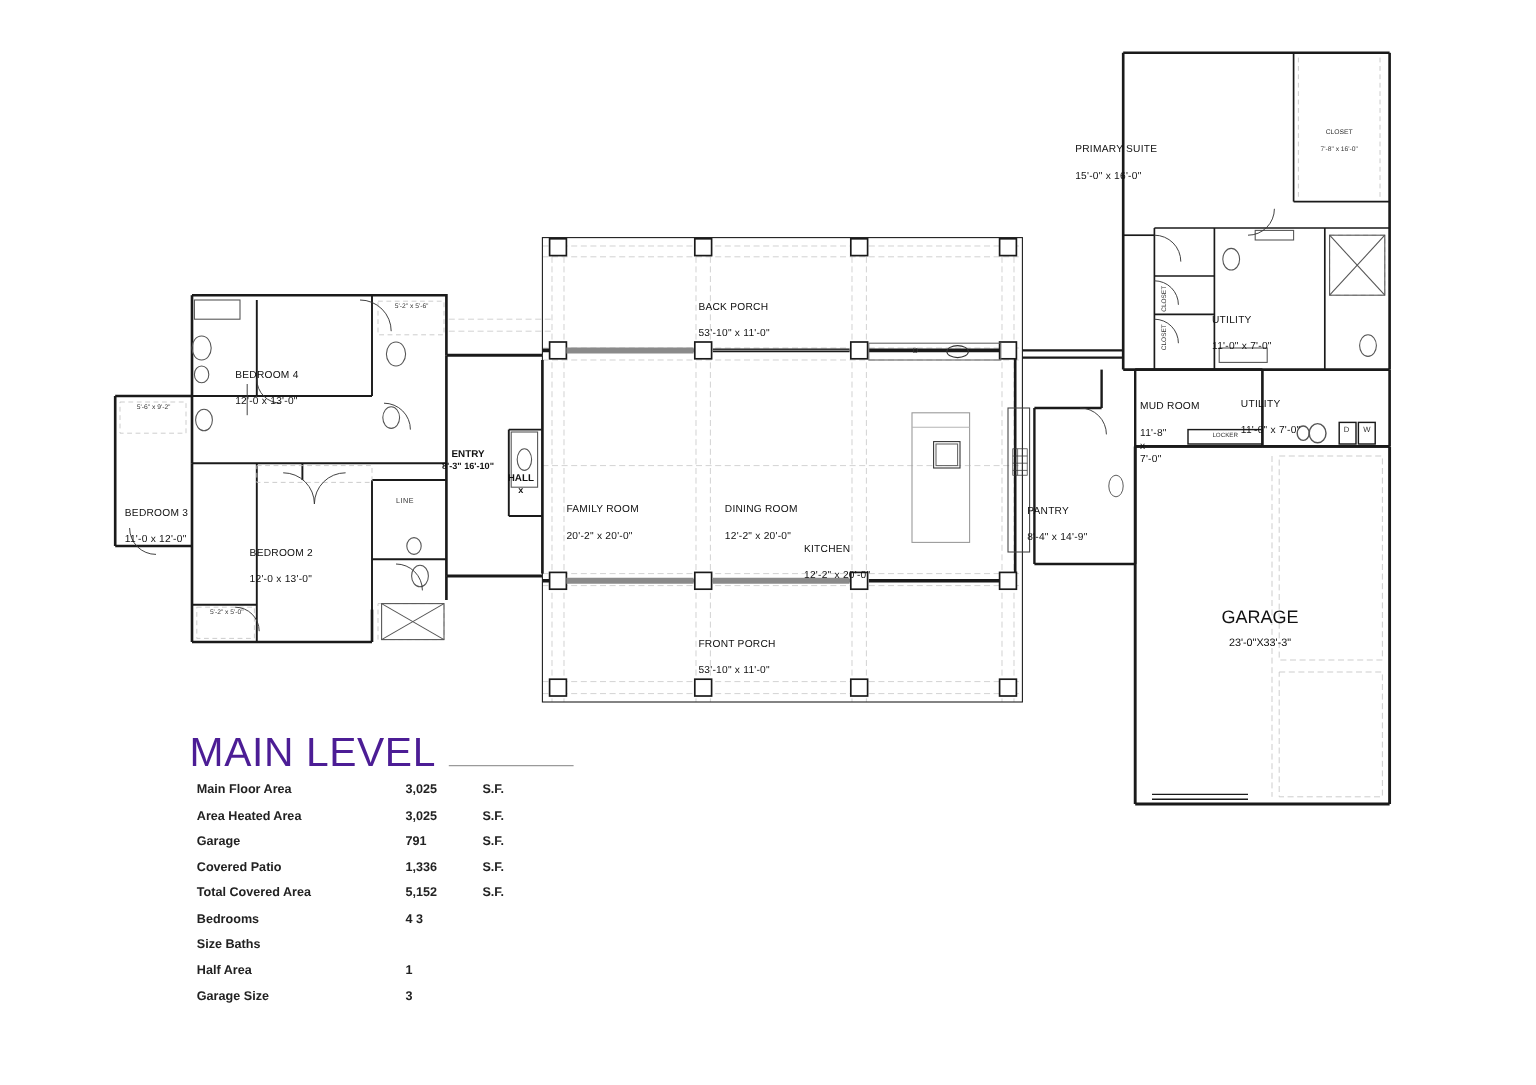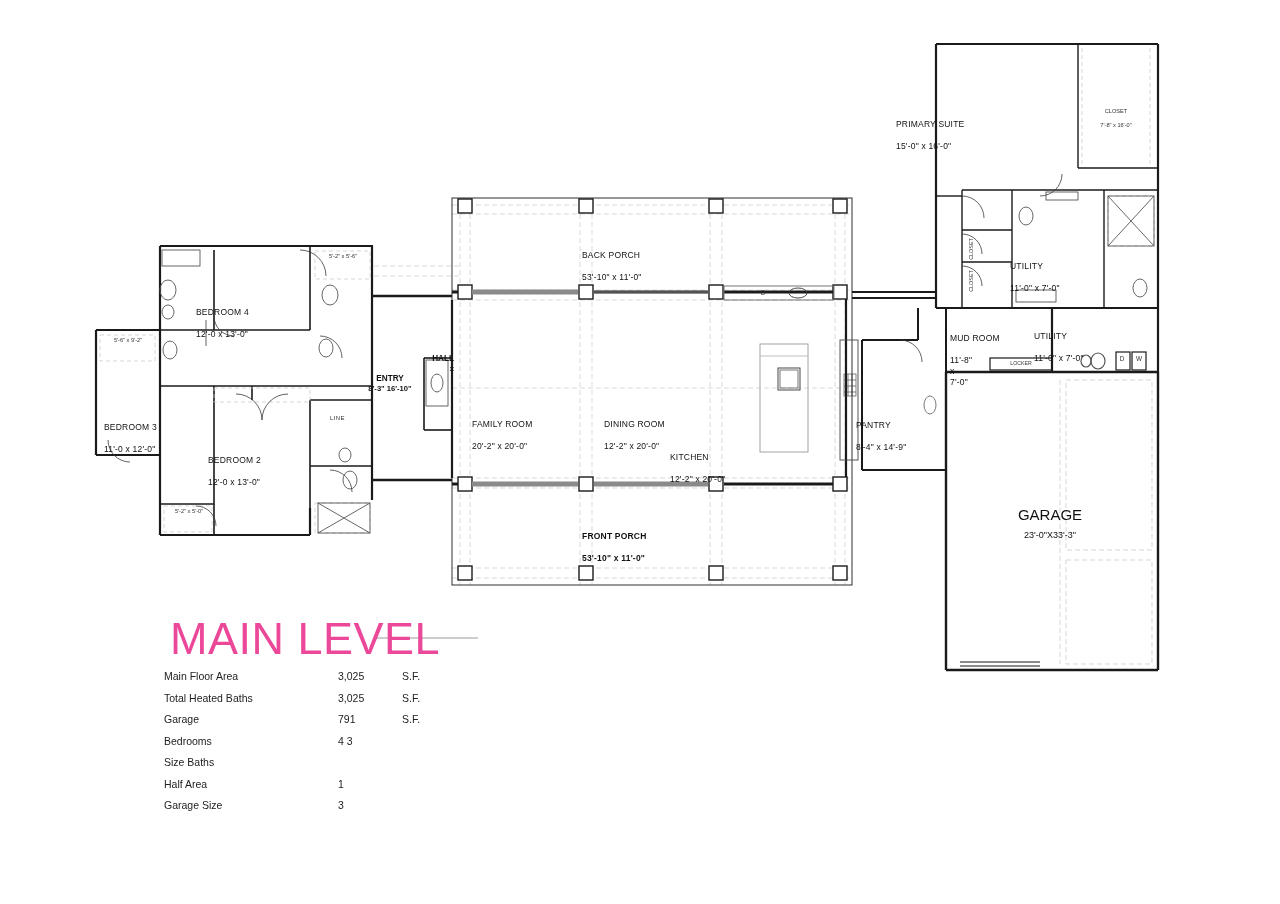--- a/index.html
+++ b/index.html
@@ -475,7 +475,7 @@
   <span style="font-size:7.6px">8'-3"
 16'-10"</span>
 </div>
-<div class="vtxt-entry" style="left:414px; top:354px; width:40px;text-align:right;">
+<div class="vtxt-entry" style="left:414px; top:394px; width:40px;">
   <span>HALL</span><br>
   <span style="font-size:7.6px">x</span>
 </div>

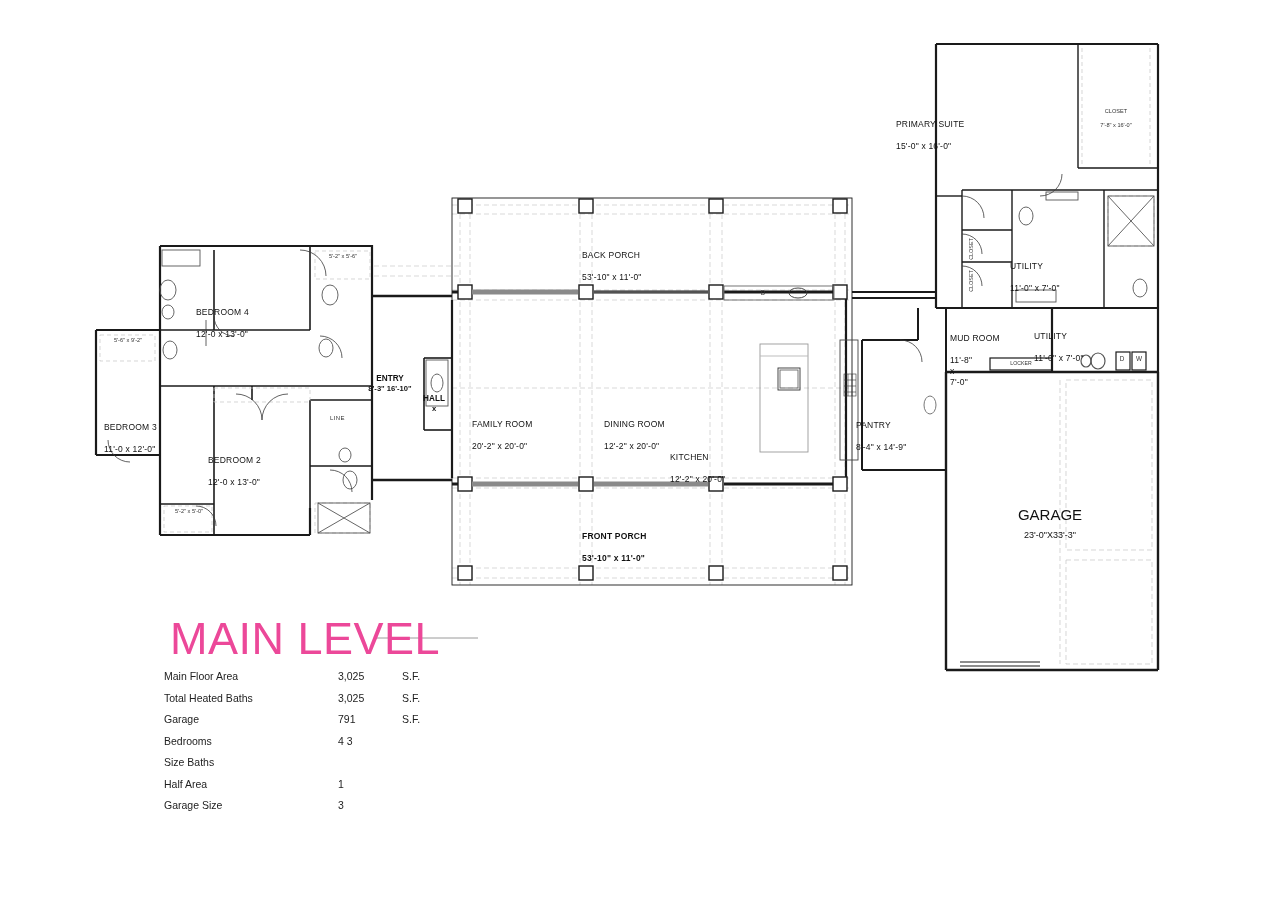--- a/index.html
+++ b/index.html
@@ -425,7 +425,7 @@
   <span class="rdim">53'-10" x 11'-0"</span>
 </div>
 
-<div class="room-label" style="left:582px; top:520px; width:150px;font-weight:bold;">
+<div class="room-label" style="left:582px; top:520px; width:150px;">
   <span class="rname">FRONT PORCH</span>
   <span class="rdim">53'-10" x 11'-0"</span>
 </div>

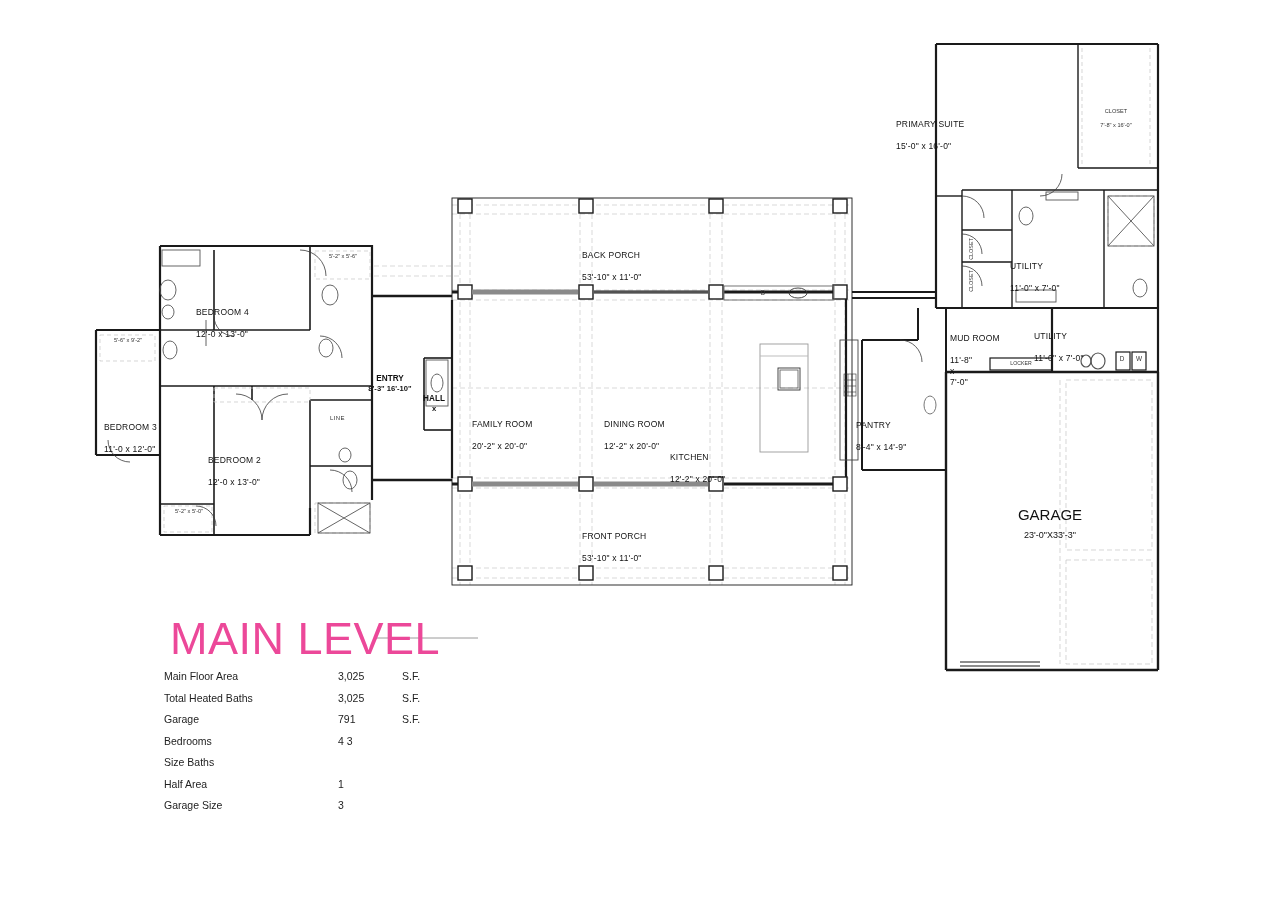--- a/index.html
+++ b/index.html
@@ -63,12 +63,12 @@
     width: 360px;
   }
   #legend h1 {
-    margin: 12px;
-    font-size: 45px;
+    margin: 0;
+    font-size: 34px;
     font-weight: 400;
     letter-spacing: 0.5px;
     line-height: 38px;
-    color: #ec4899;
+    color: #4c1d95;
   }
   table.specs {
     margin-top: 6px;

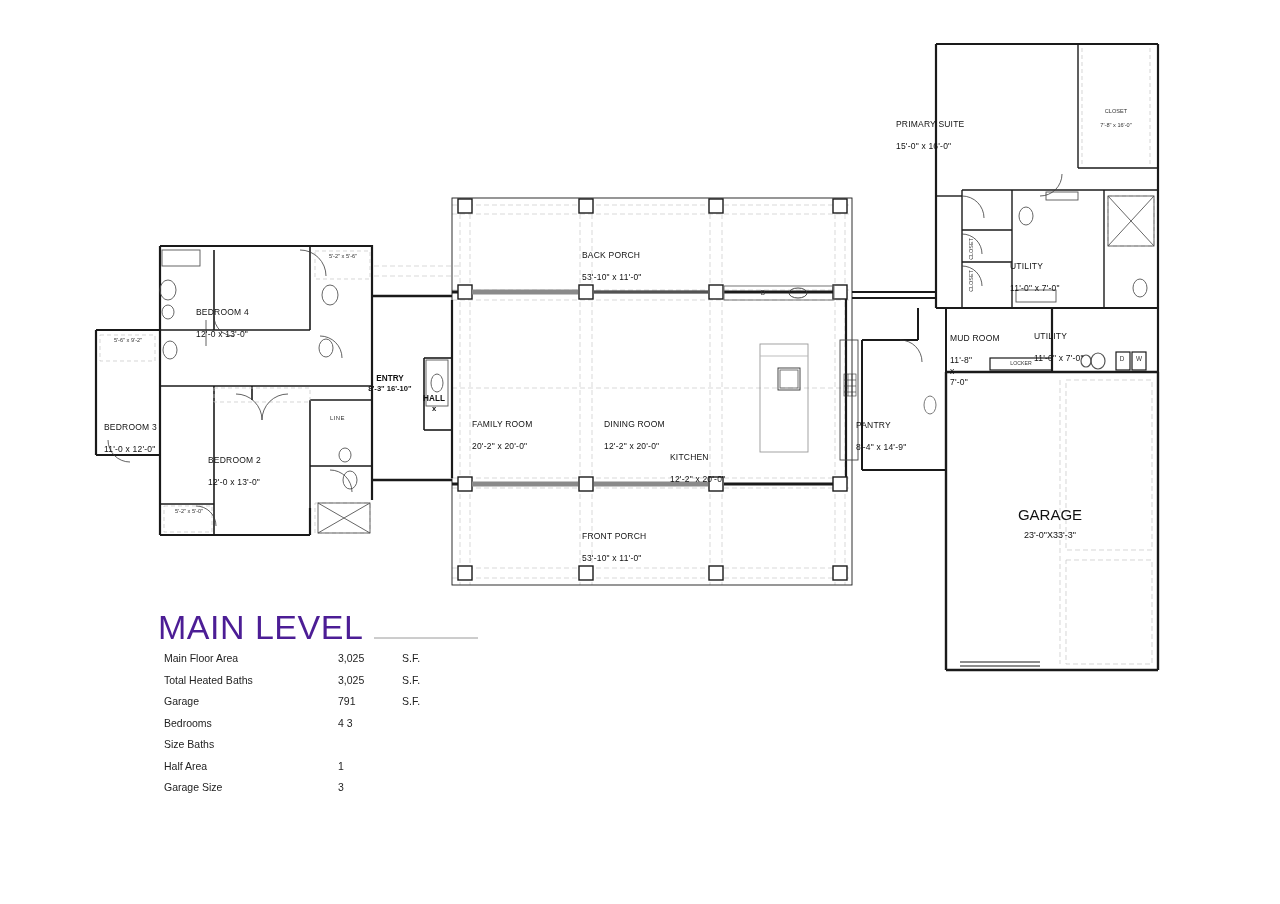--- a/index.html
+++ b/index.html
@@ -80,7 +80,7 @@
     padding: 0;
     height: 21.5px;
     vertical-align: top;
-    font-weight: 400;
+    font-weight: 700;
     margin-top: 39px;
   }
   table.specs td.k {

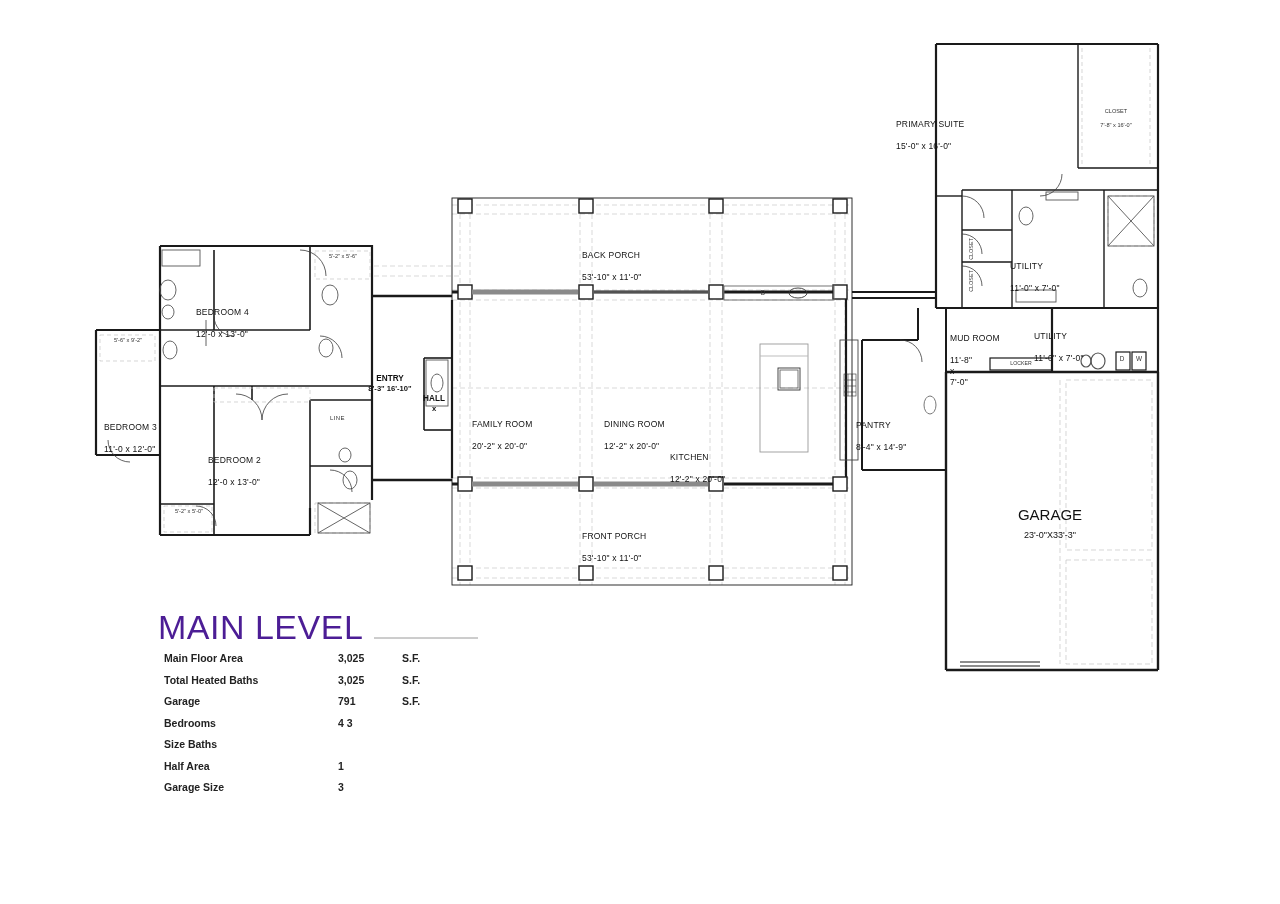--- a/index.html
+++ b/index.html
@@ -501,7 +501,7 @@
         <td class="u">S.F.</td>
       </tr>
       <tr>
-        <td class="k">Total Heated Baths</td>
+        <td class="k">Area Heated Area</td>
         <td class="v">3,025</td>
         <td class="u">S.F.</td>
       </tr>

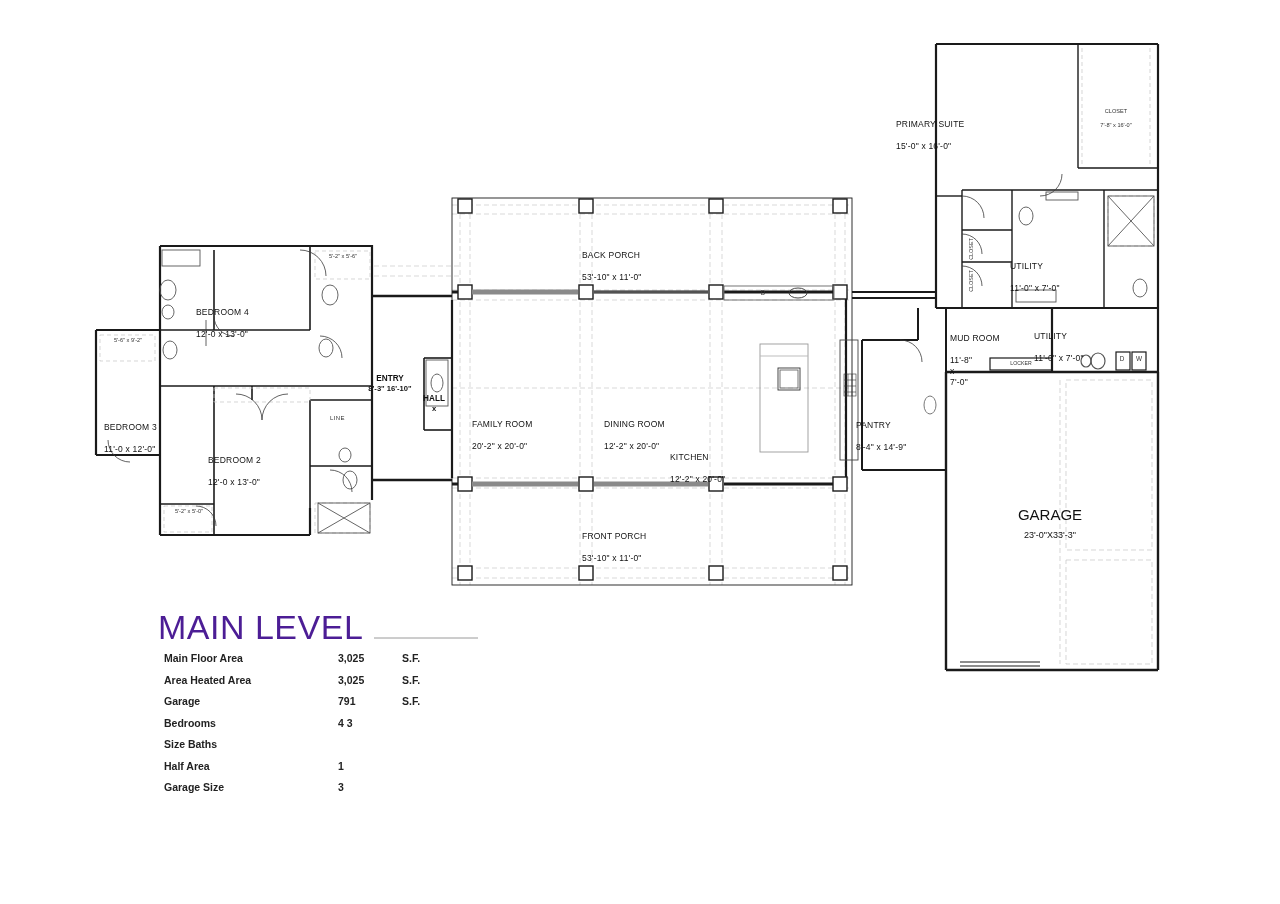--- a/index.html
+++ b/index.html
@@ -511,6 +511,11 @@
         <td class="u">S.F.</td>
       </tr>
       <tr>
+        <td class="k">Covered Patio</td>
+        <td class="v">1,336</td>
+        <td class="u">S.F.</td>
+      </tr>
+      <tr>
         <td class="k">Bedrooms</td>
         <td class="v">4 3</td>
         <td class="u"></td>

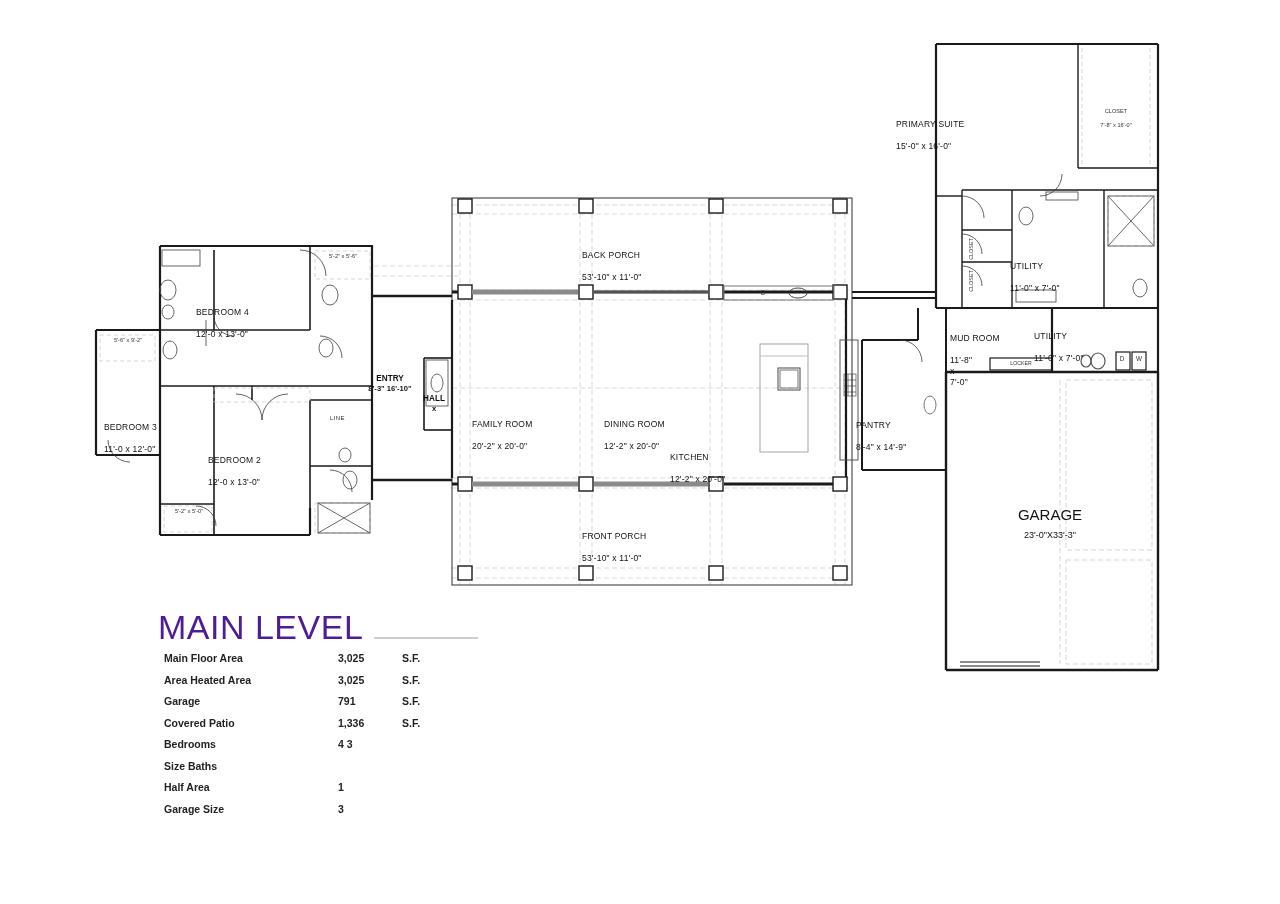--- a/index.html
+++ b/index.html
@@ -516,6 +516,11 @@
         <td class="u">S.F.</td>
       </tr>
       <tr>
+        <td class="k">Total Covered Area</td>
+        <td class="v">5,152</td>
+        <td class="u">S.F.</td>
+      </tr>
+      <tr>
         <td class="k">Bedrooms</td>
         <td class="v">4 3</td>
         <td class="u"></td>

